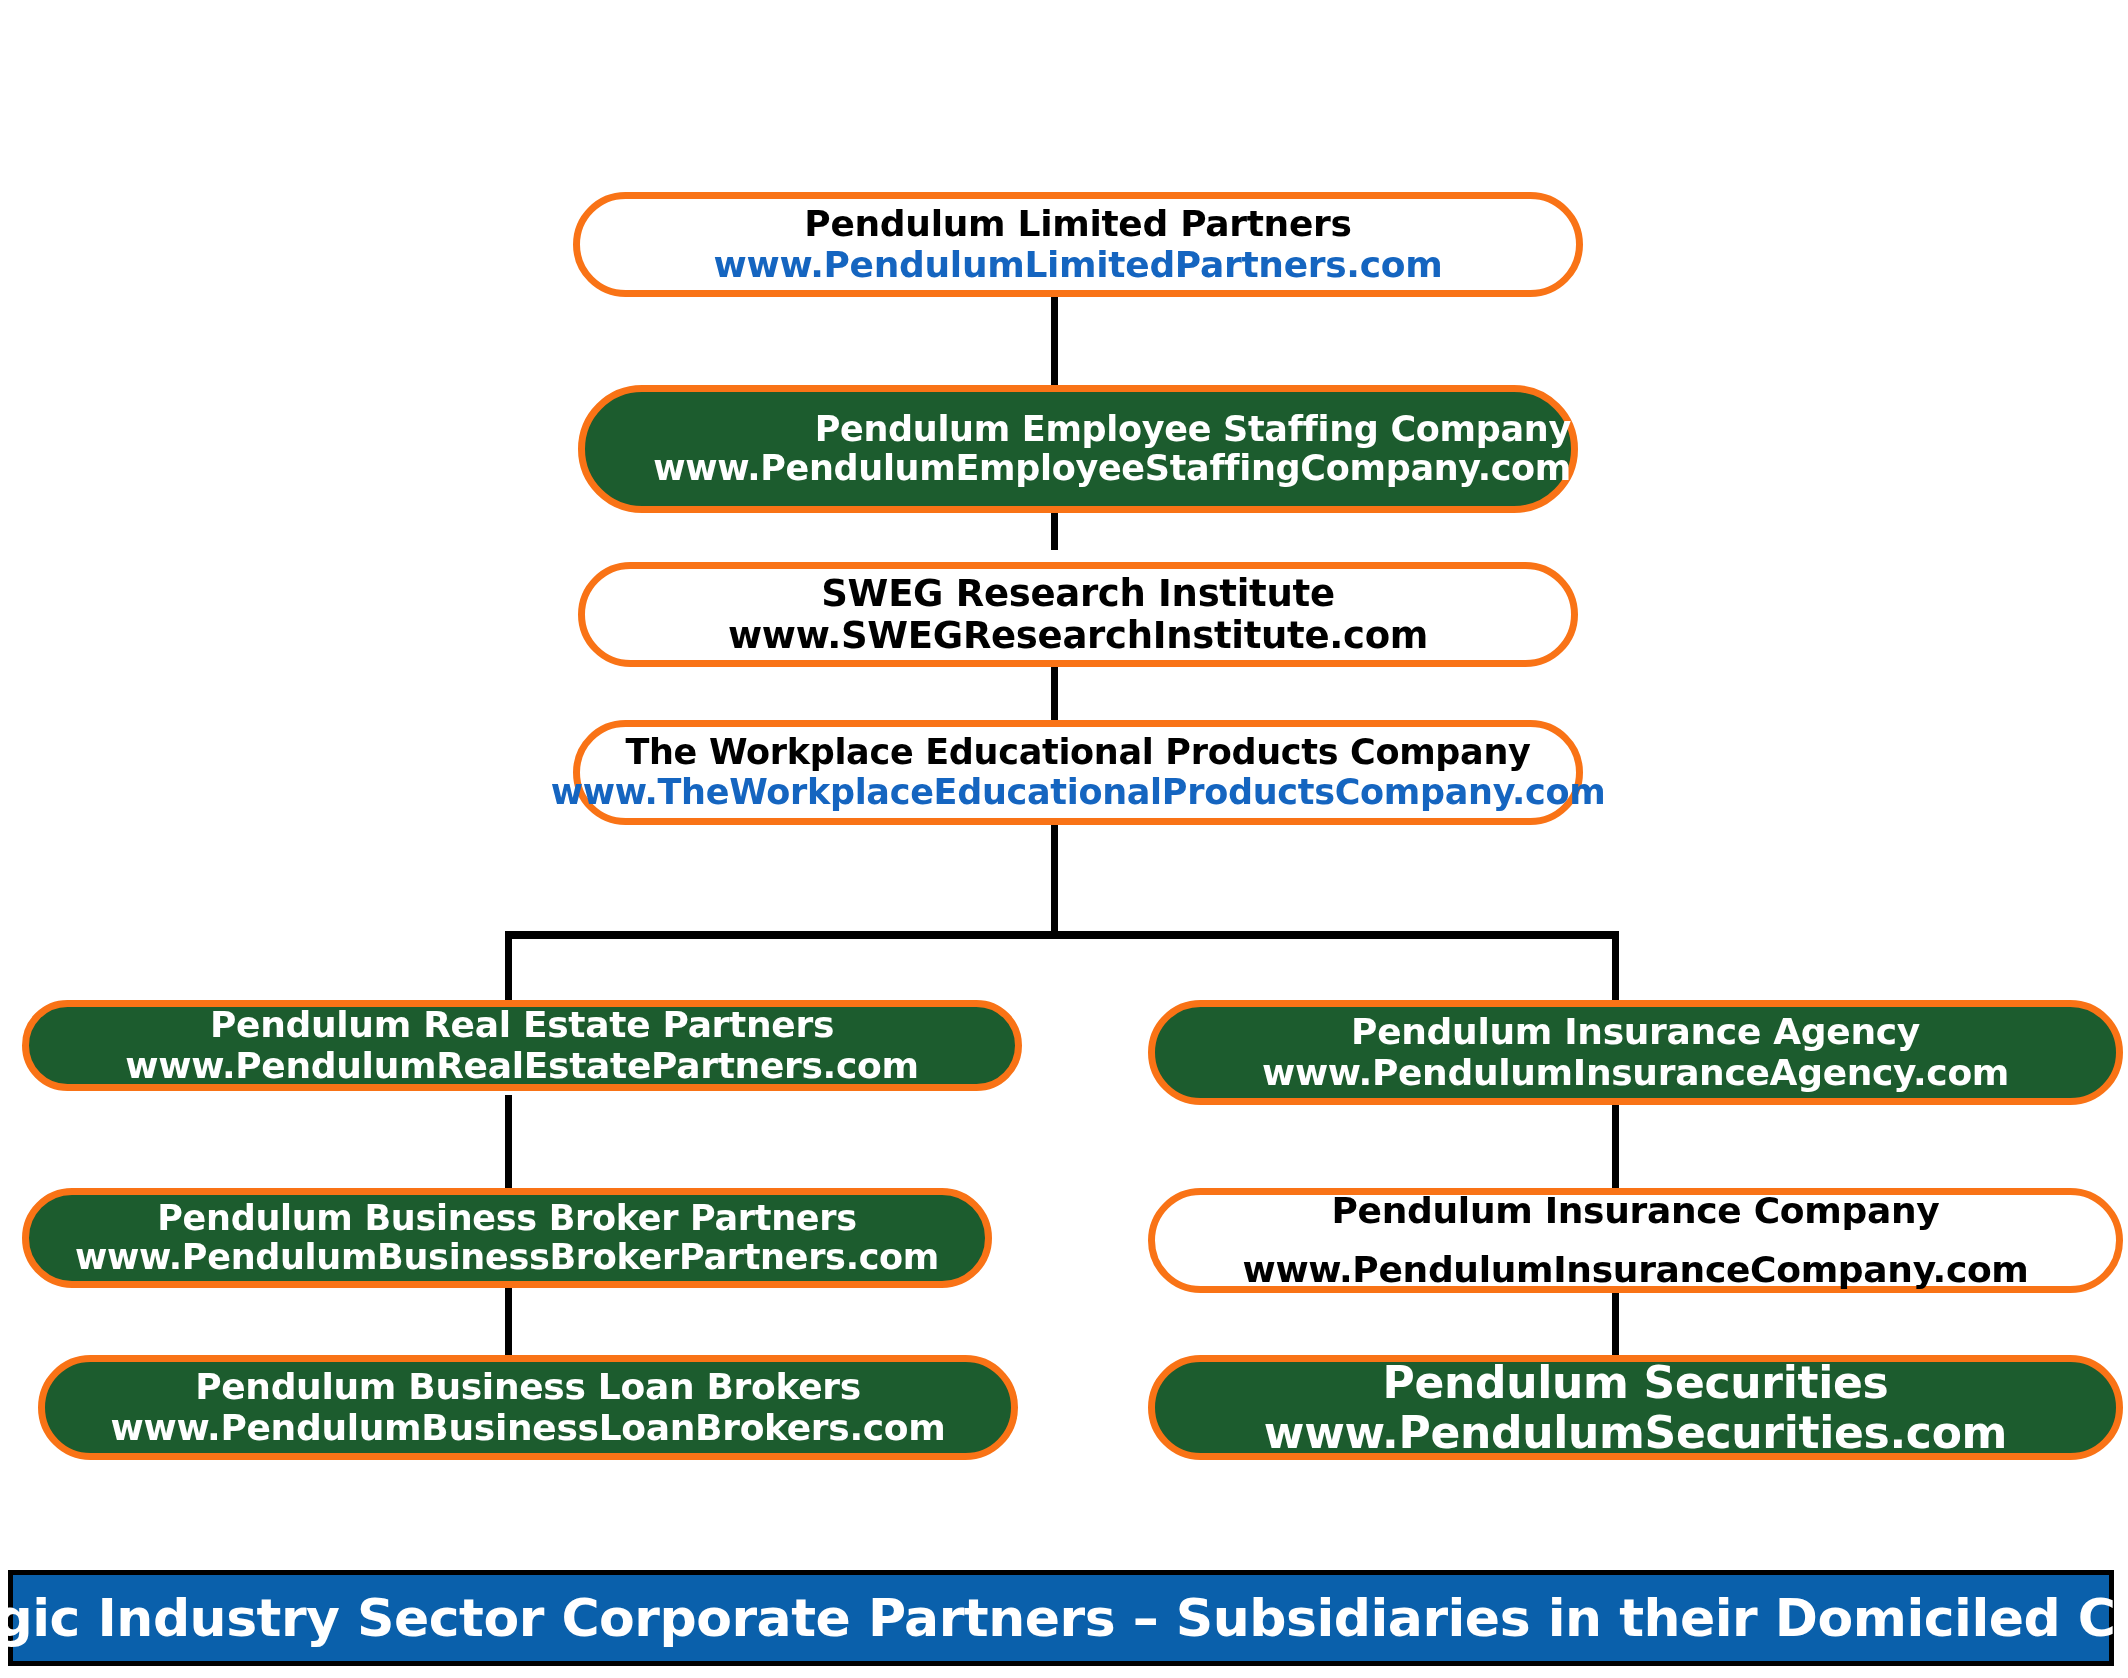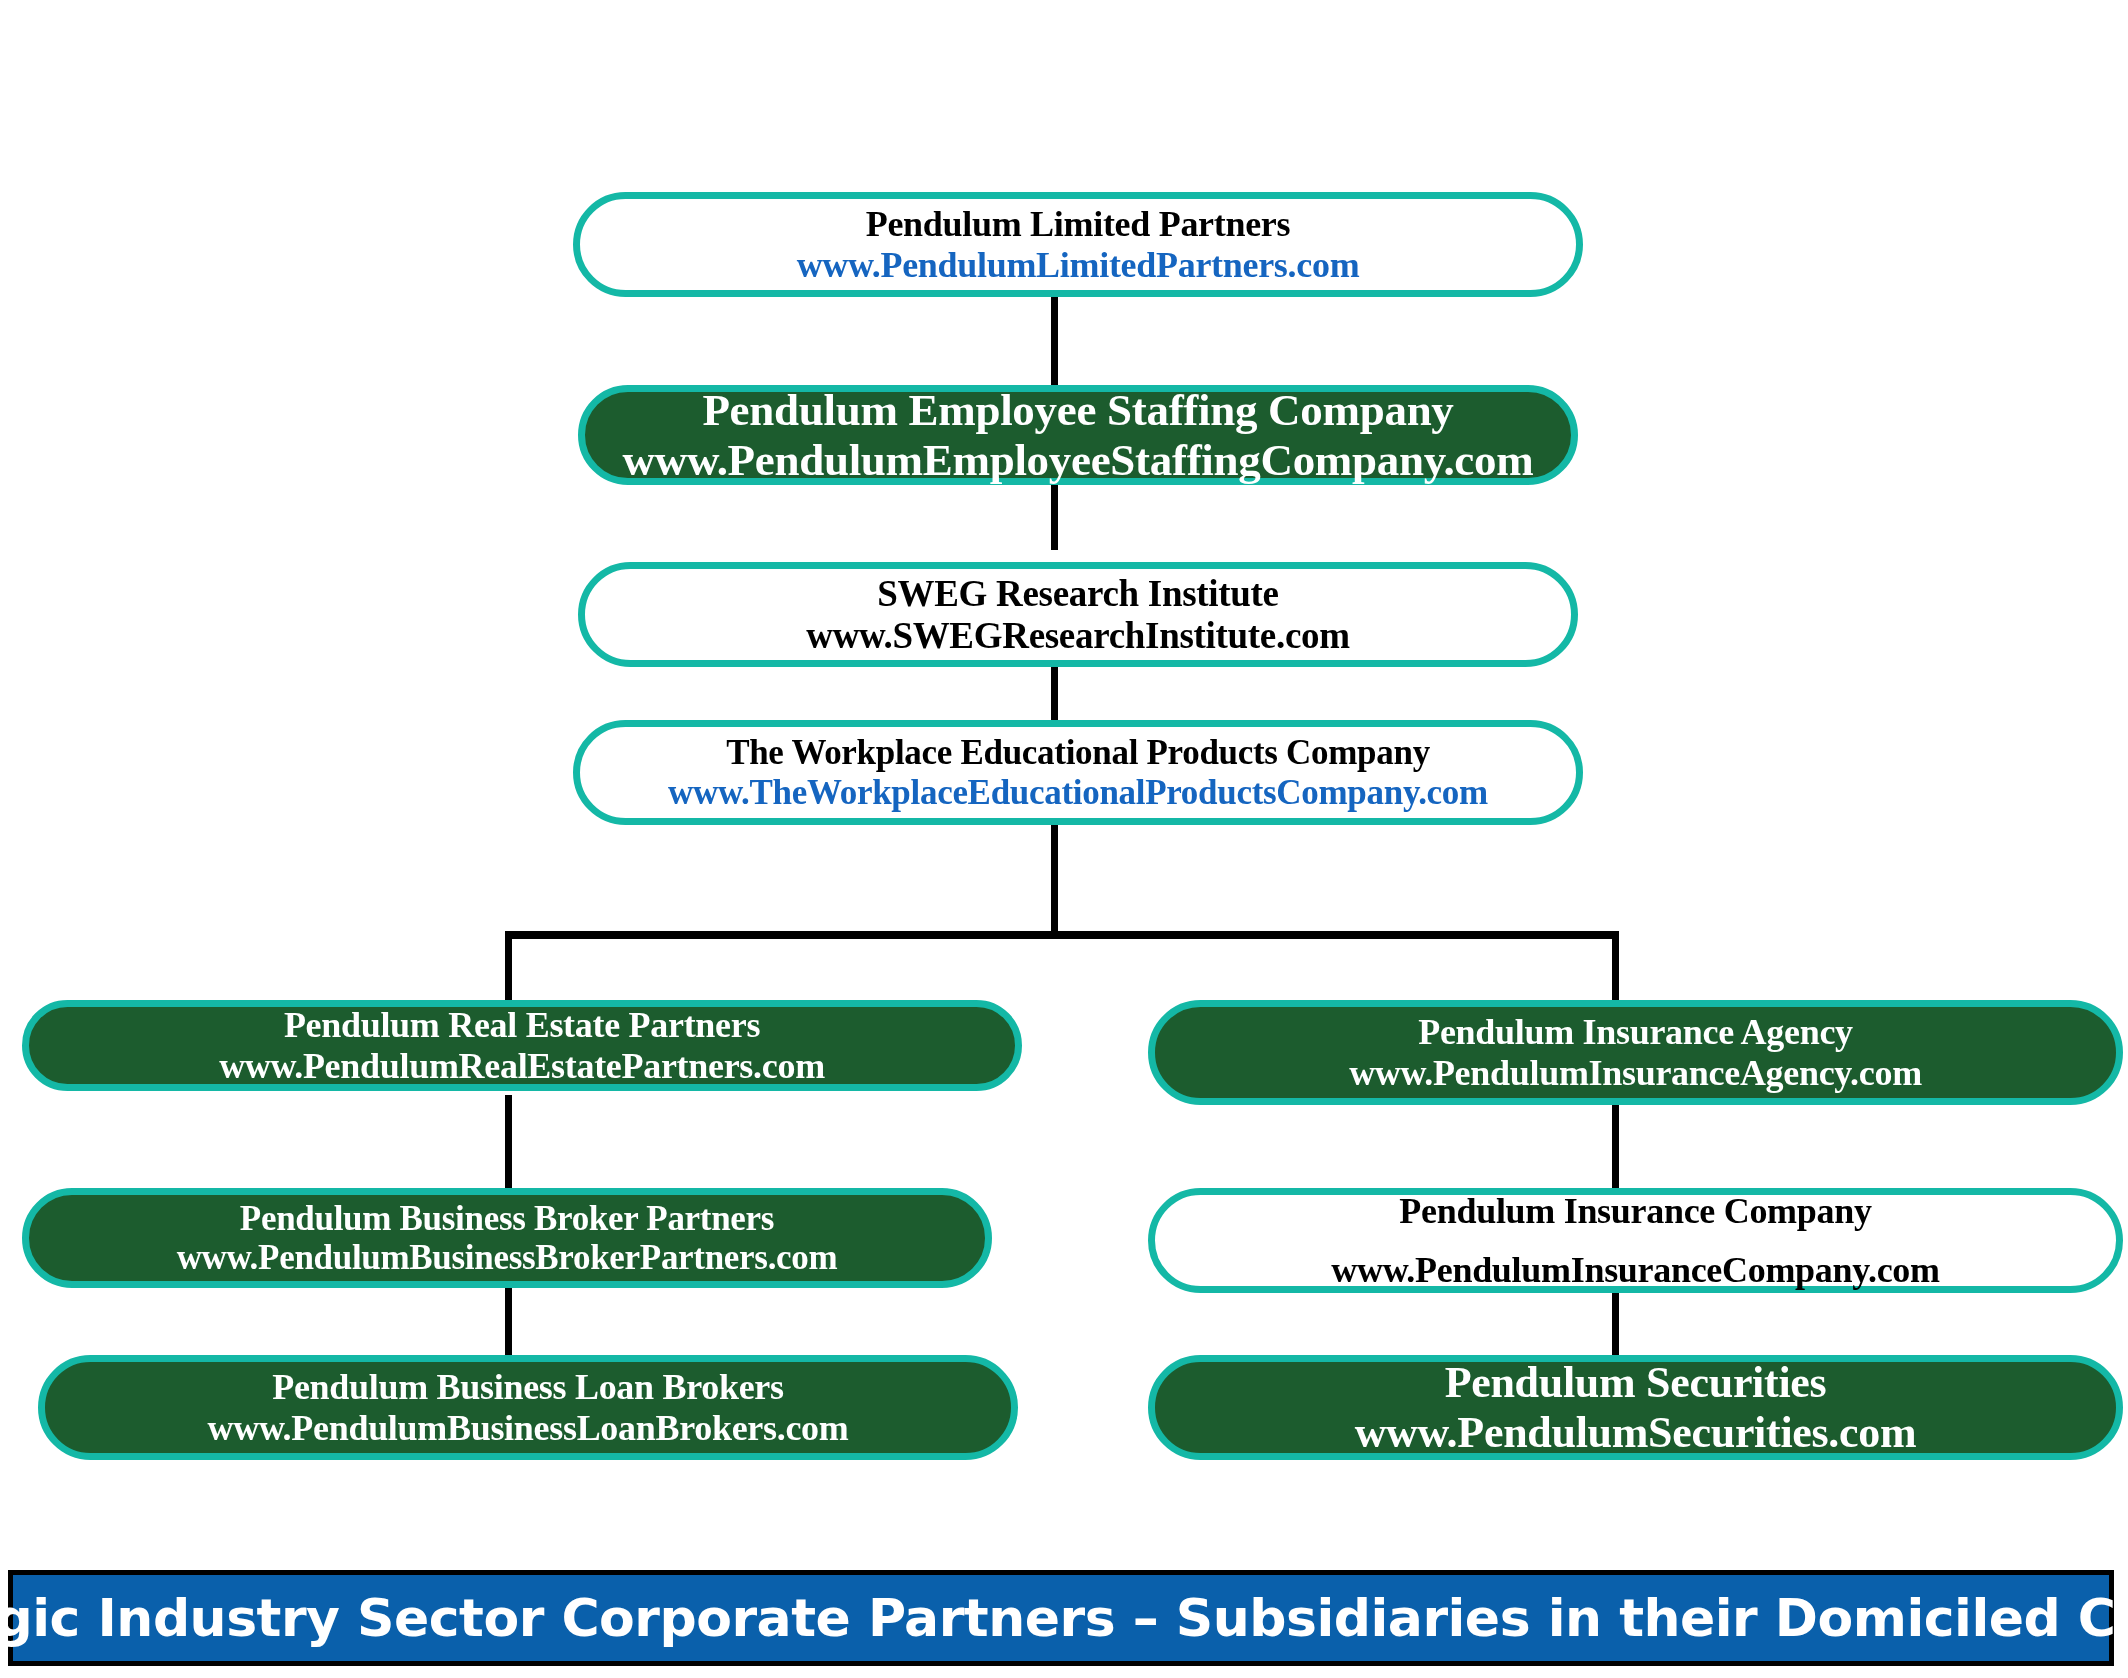--- a/index.html
+++ b/index.html
@@ -56,7 +56,7 @@
   .node {
     position: absolute;
     box-sizing: border-box;
-    border: 7px solid #14b8a6;
+    border: 7px solid #f97316;
     border-radius: 999px;
     display: flex;
     flex-direction: column;
@@ -66,7 +66,6 @@
     line-height: 1.12;
     white-space: nowrap;
     z-index: 5;
-    font-family: Liberation Serif, serif;
   }
   .node .ttl {
     font-weight: bold;

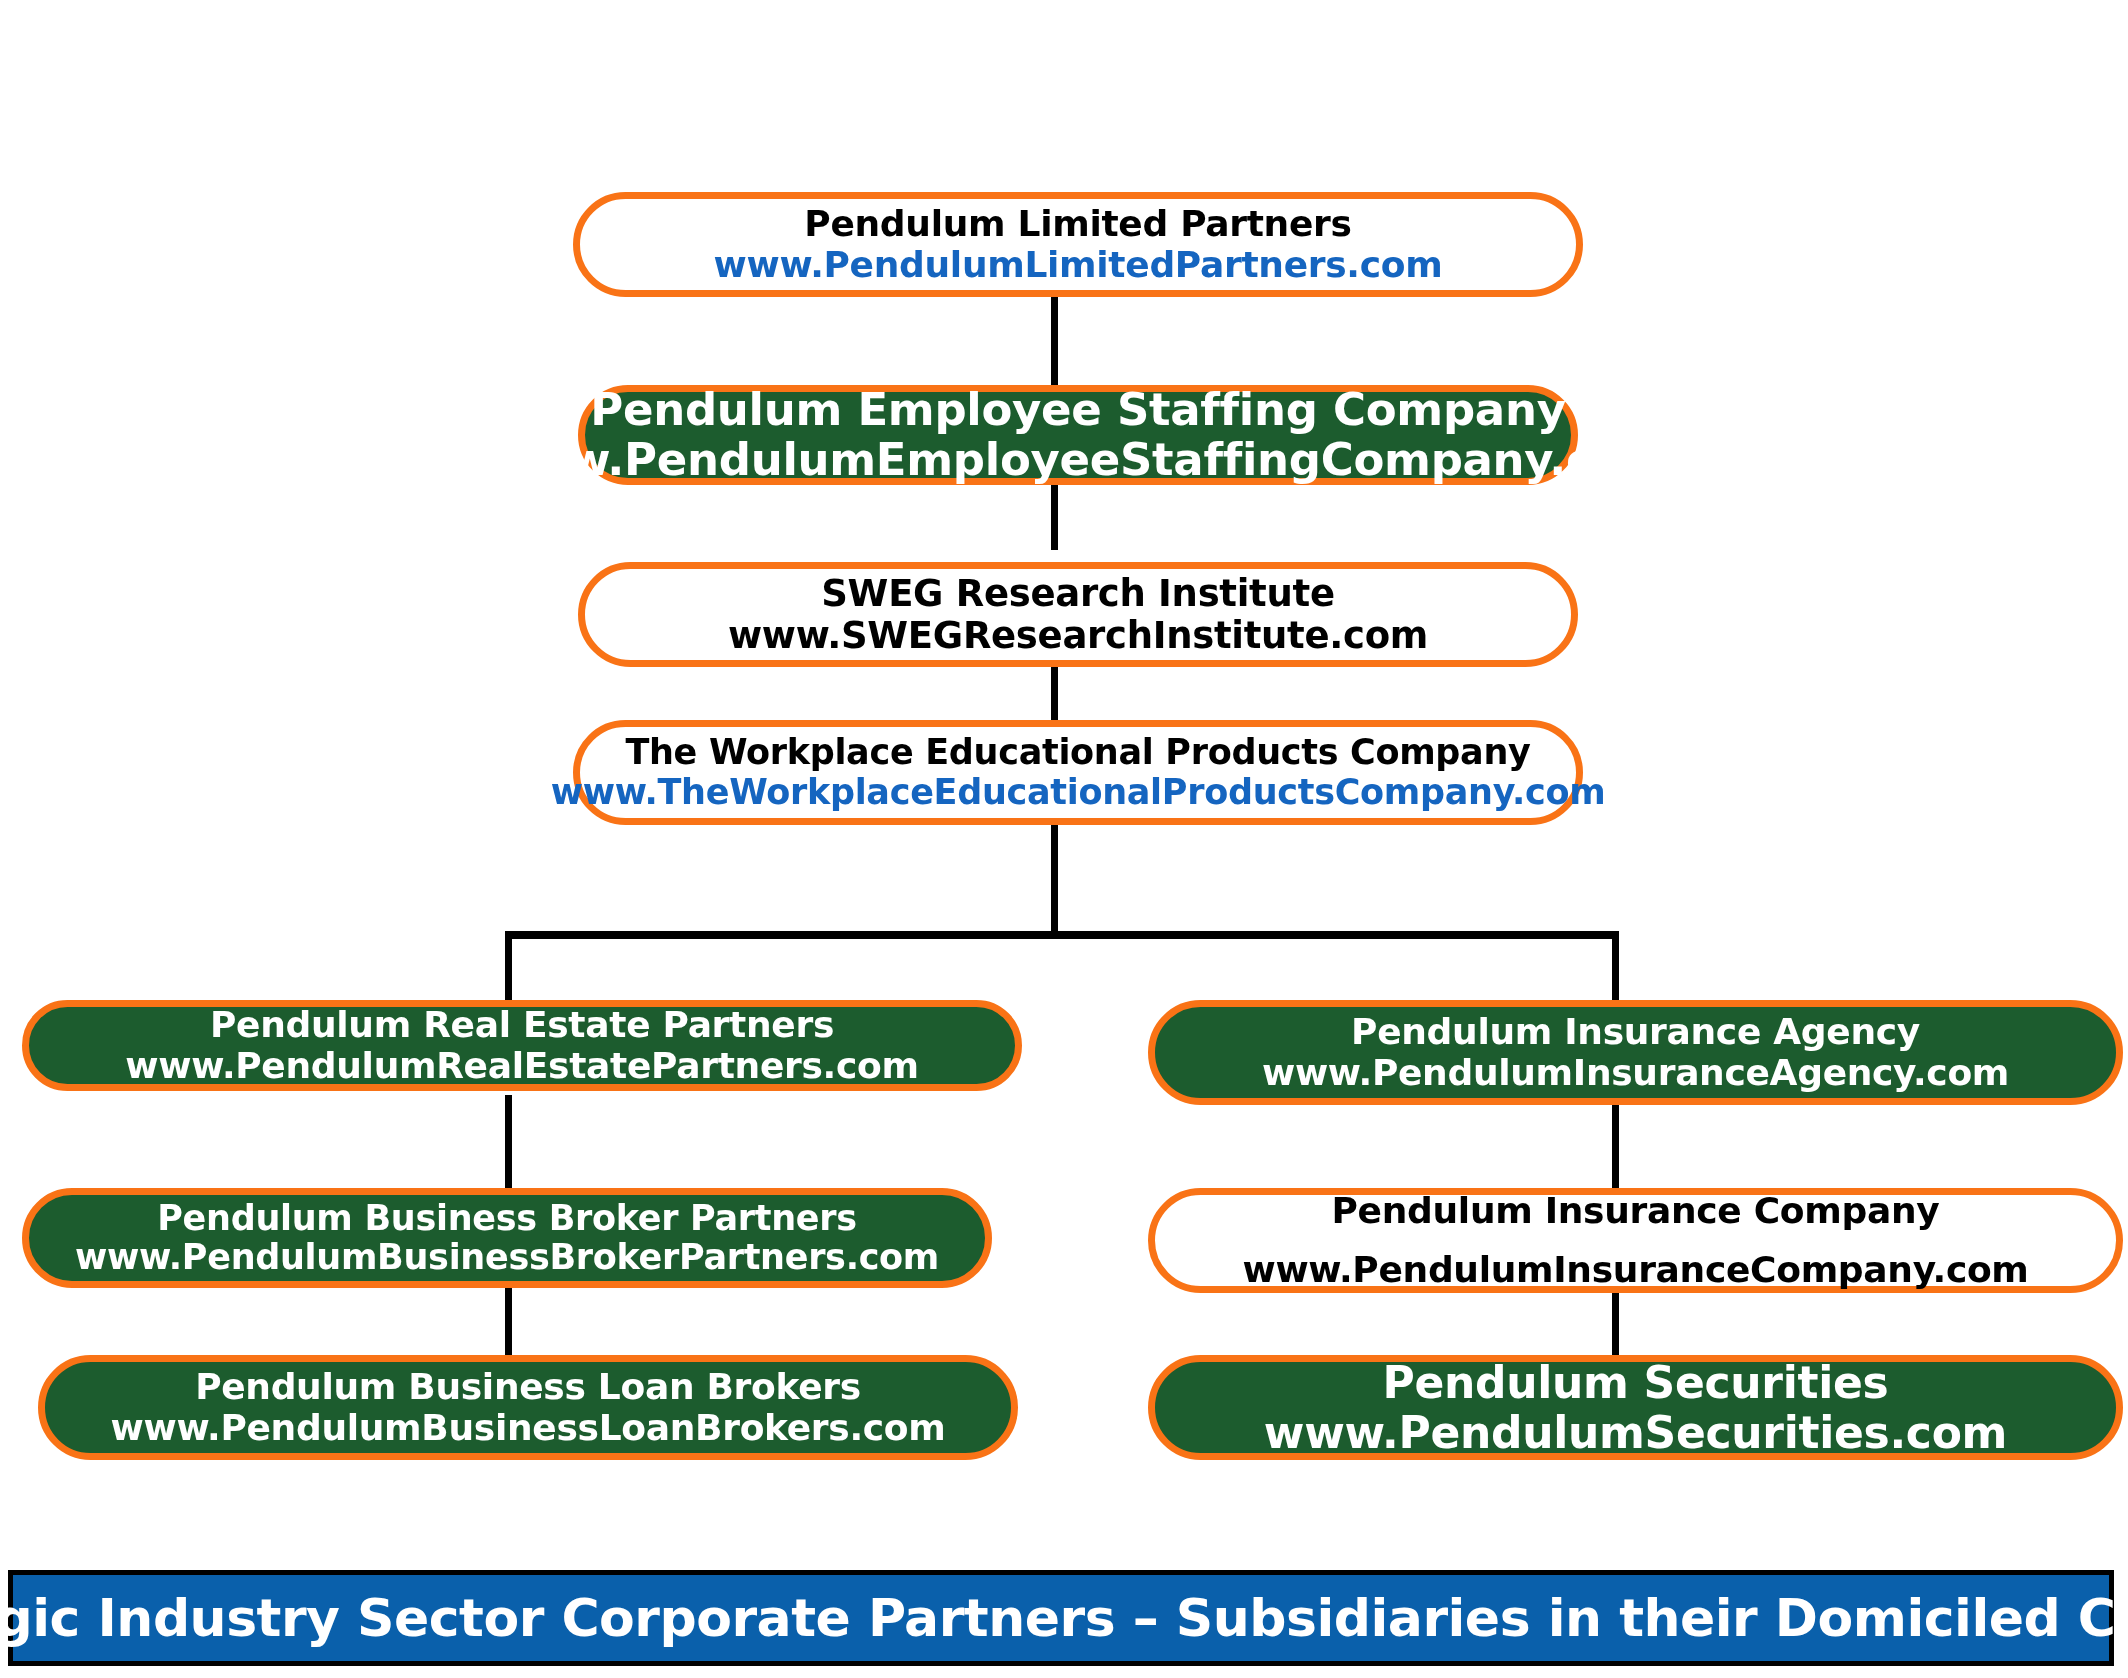--- a/index.html
+++ b/index.html
@@ -114,7 +114,7 @@
     <div class="url t-blue">www.PendulumLimitedPartners.com</div>
   </div>
 
-  <div class="node green" style="left:578px; top:385px; width:1000px; height:100px; font-size:45px;">
+  <div class="node green" style="left:578px; top:385px; width:1000px; height:128px; font-size:35px;align-items:flex-end;">
     <div class="ttl t-white">Pendulum Employee Staffing Company</div>
     <div class="url t-white">www.PendulumEmployeeStaffingCompany.com</div>
   </div>

